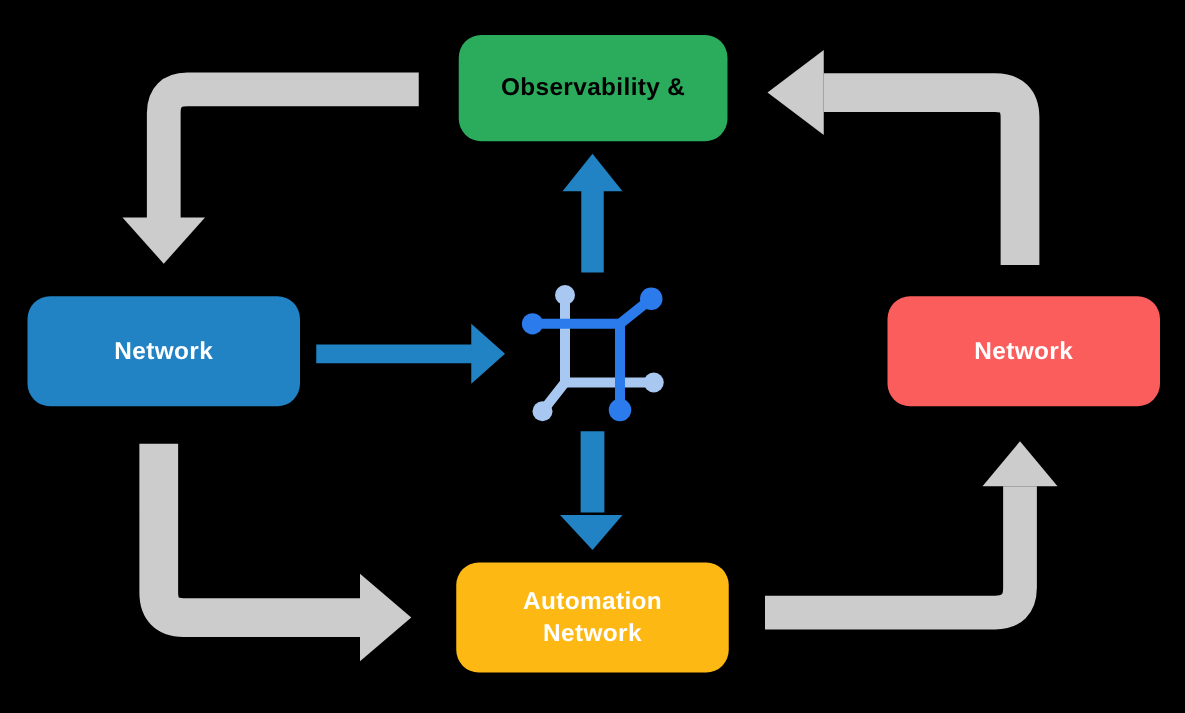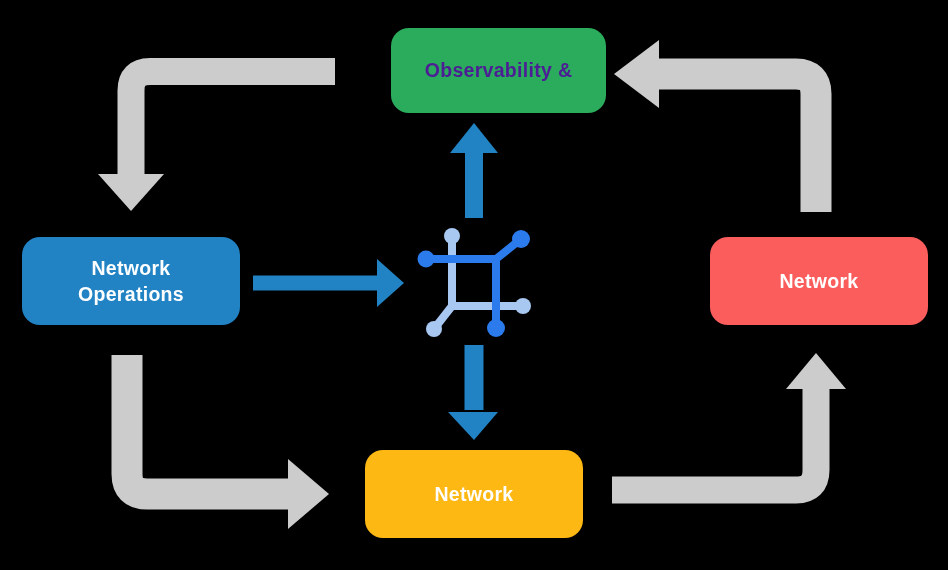--- a/index.html
+++ b/index.html
@@ -82,7 +82,7 @@
     </g>
   </svg>
 
-  <div class="node node-observability" style="background: rgb(43, 172, 92); color: #4c1d95; margin-left: 24px;">
+  <div class="node node-observability" style="background: rgb(43, 172, 92); color: #000000;">
     <span>Observability &amp;</span>
   </div>
 

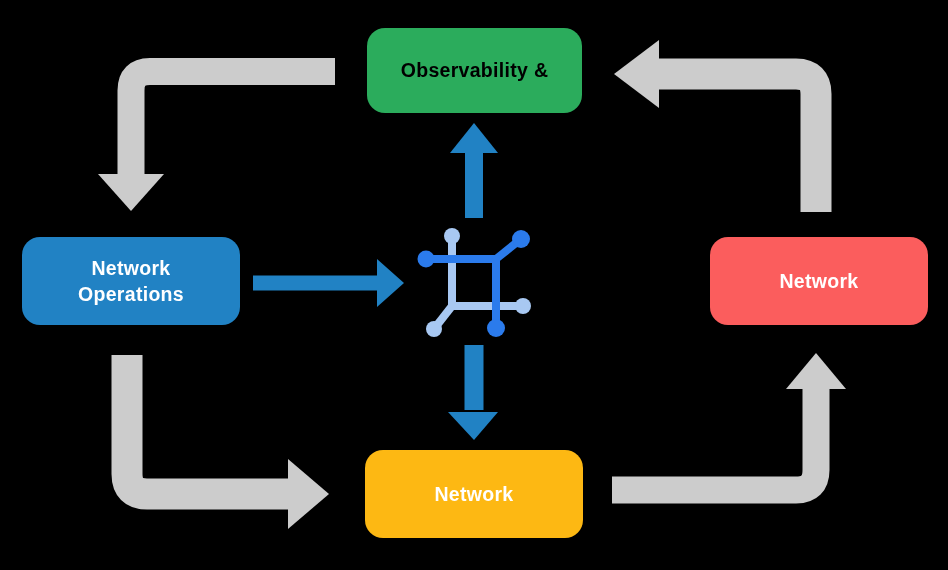--- a/index.html
+++ b/index.html
@@ -88,7 +88,6 @@
 
   <div class="node node-operations" style="background: rgb(33, 130, 196); color: rgb(255, 255, 255);">
     <span>Network</span>
-    <span>Operations</span>
   </div>
 
   <div class="node node-infrastructure" style="background: rgb(251, 93, 93); color: rgb(255, 255, 255);">

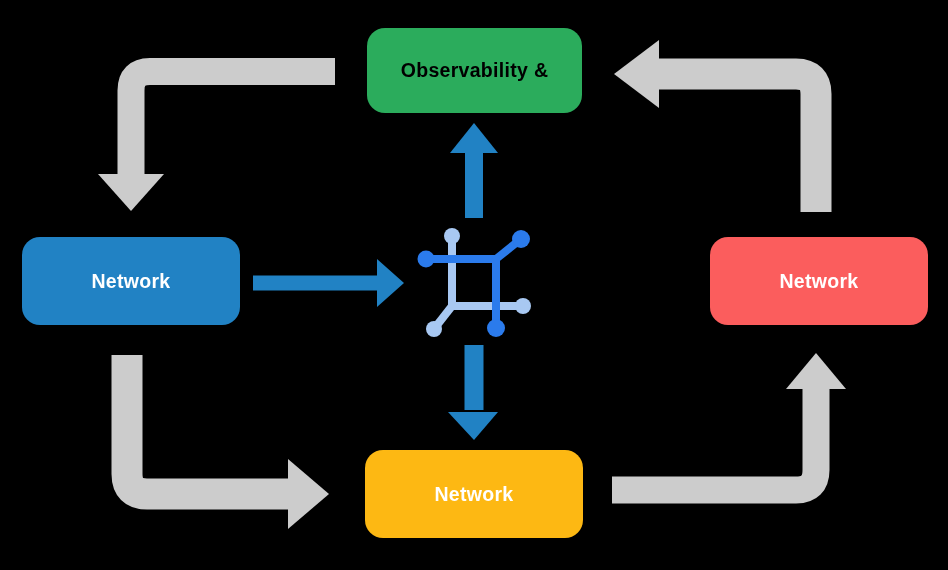--- a/index.html
+++ b/index.html
@@ -95,6 +95,7 @@
   </div>
 
   <div class="node node-automation" style="background: rgb(253, 184, 19); color: rgb(255, 255, 255);">
+    <span>Automation</span>
     <span>Network</span>
   </div>
 

